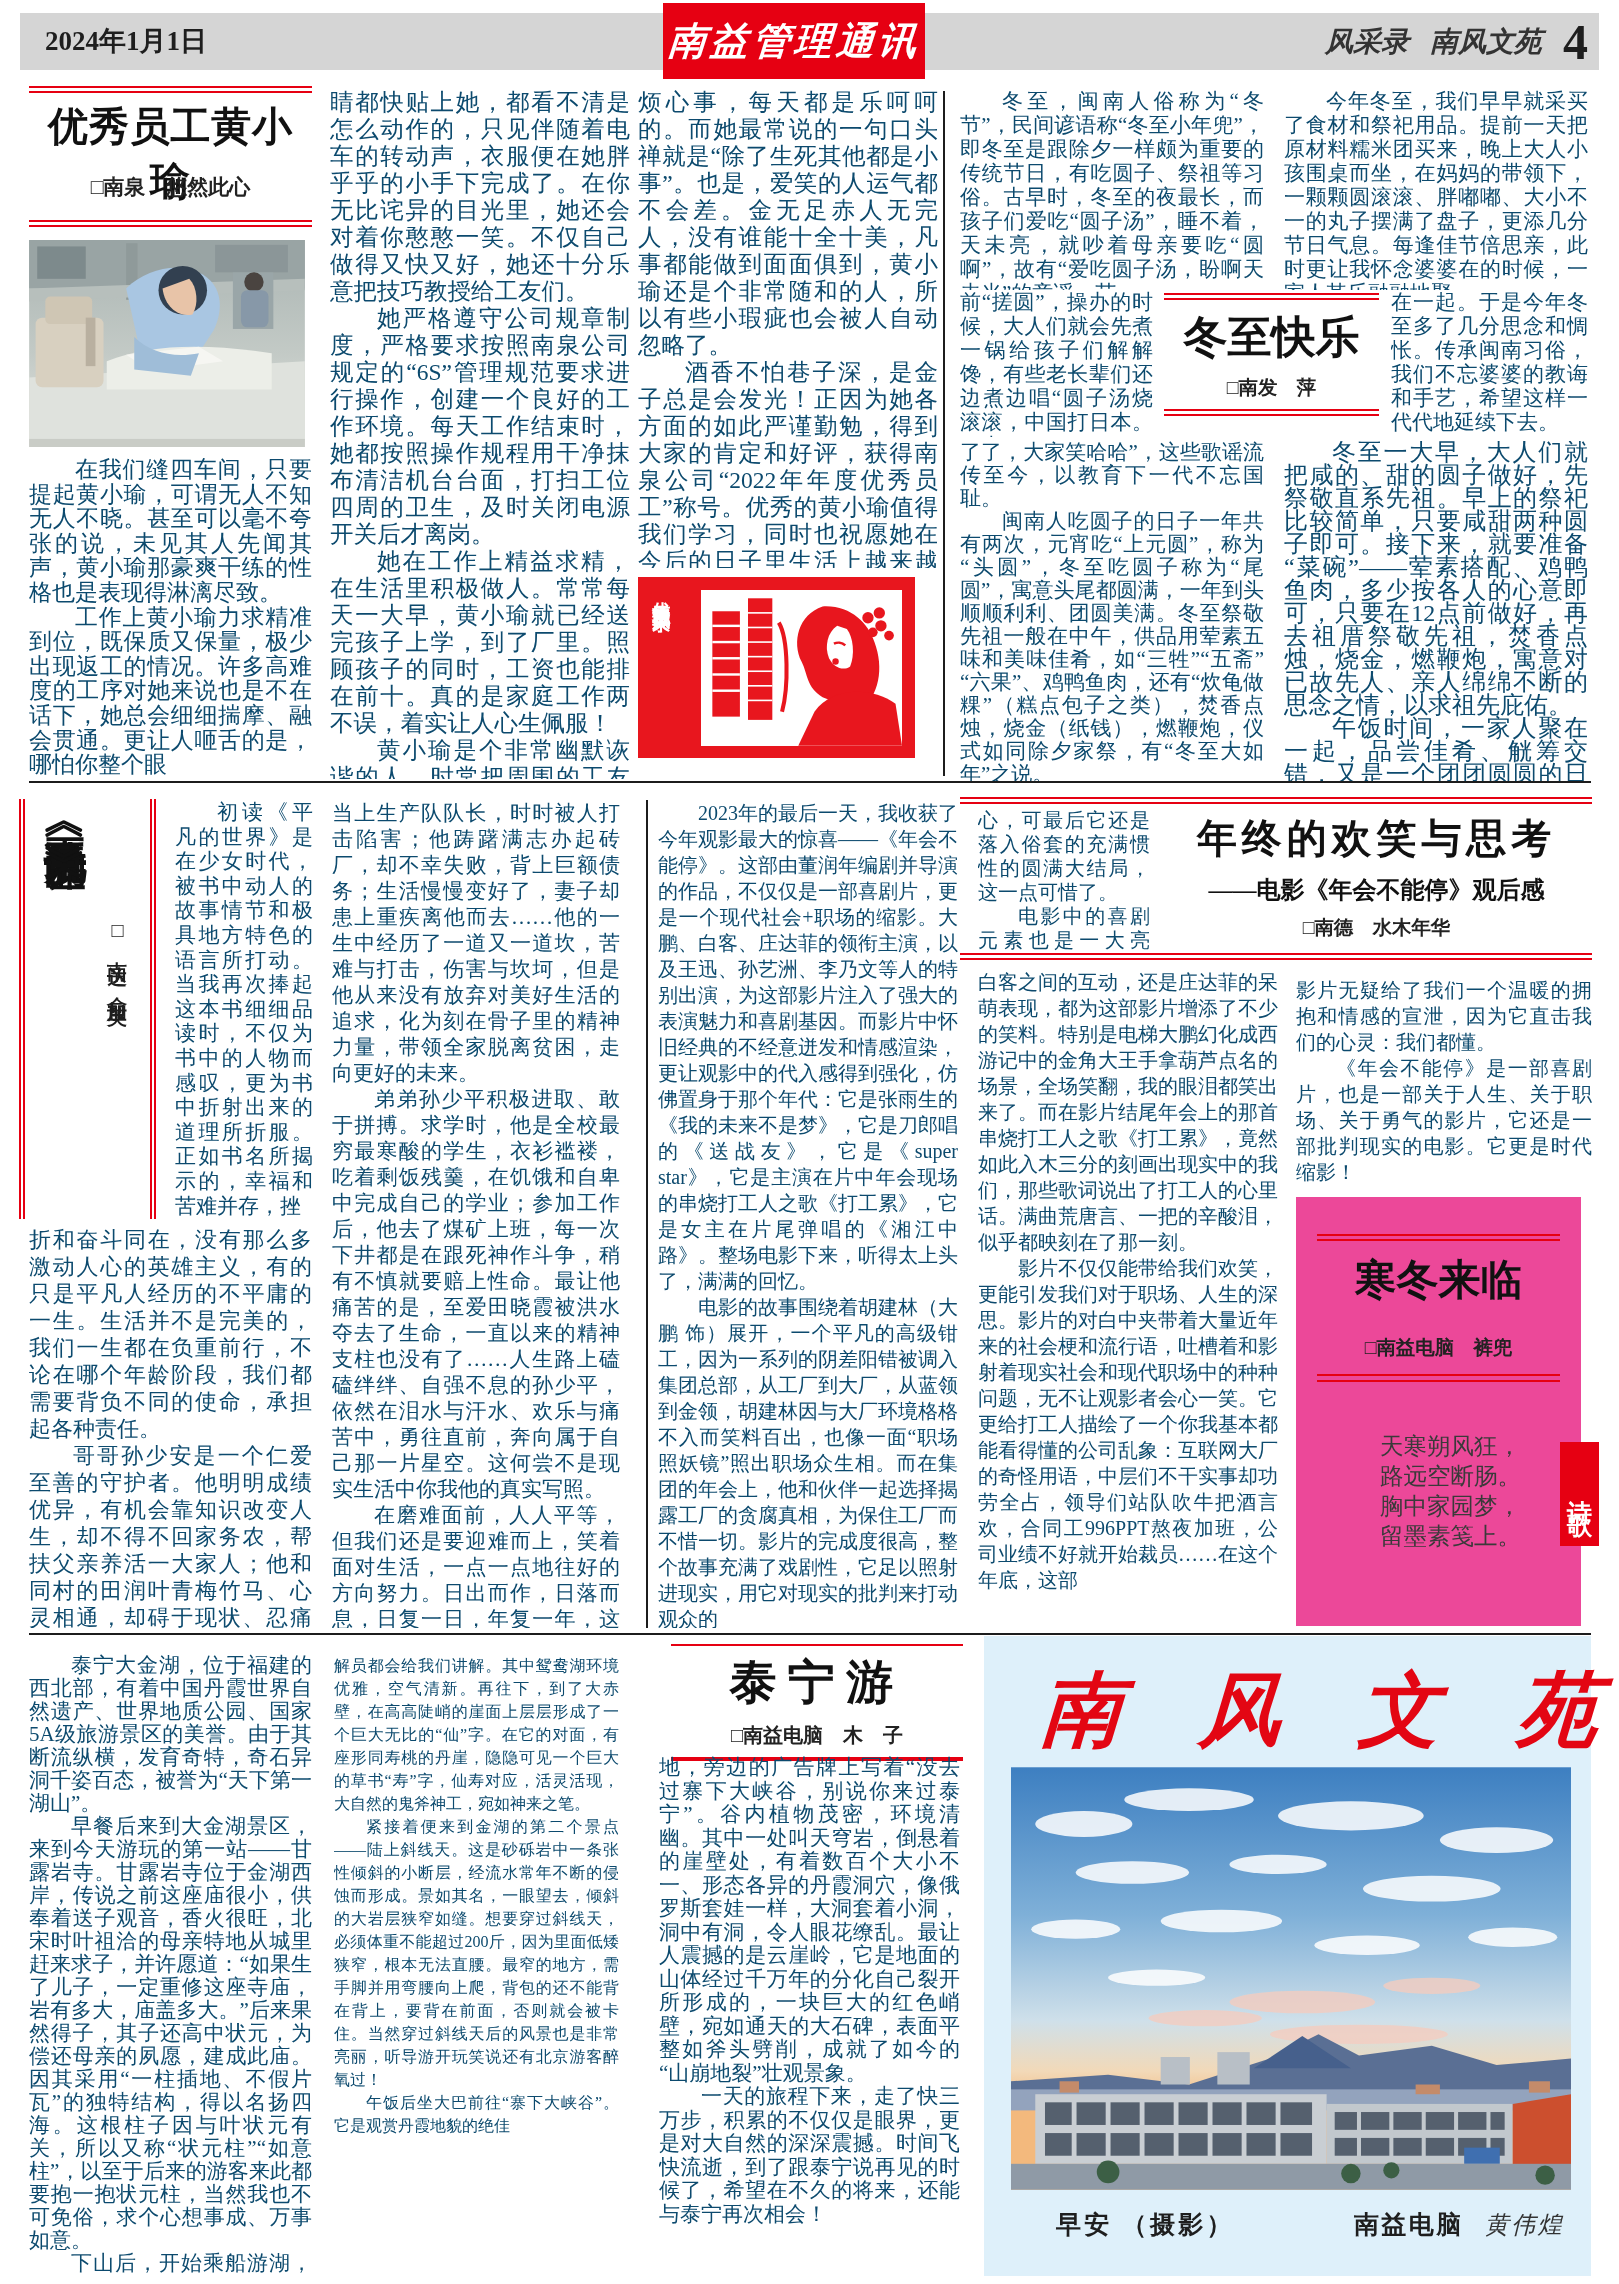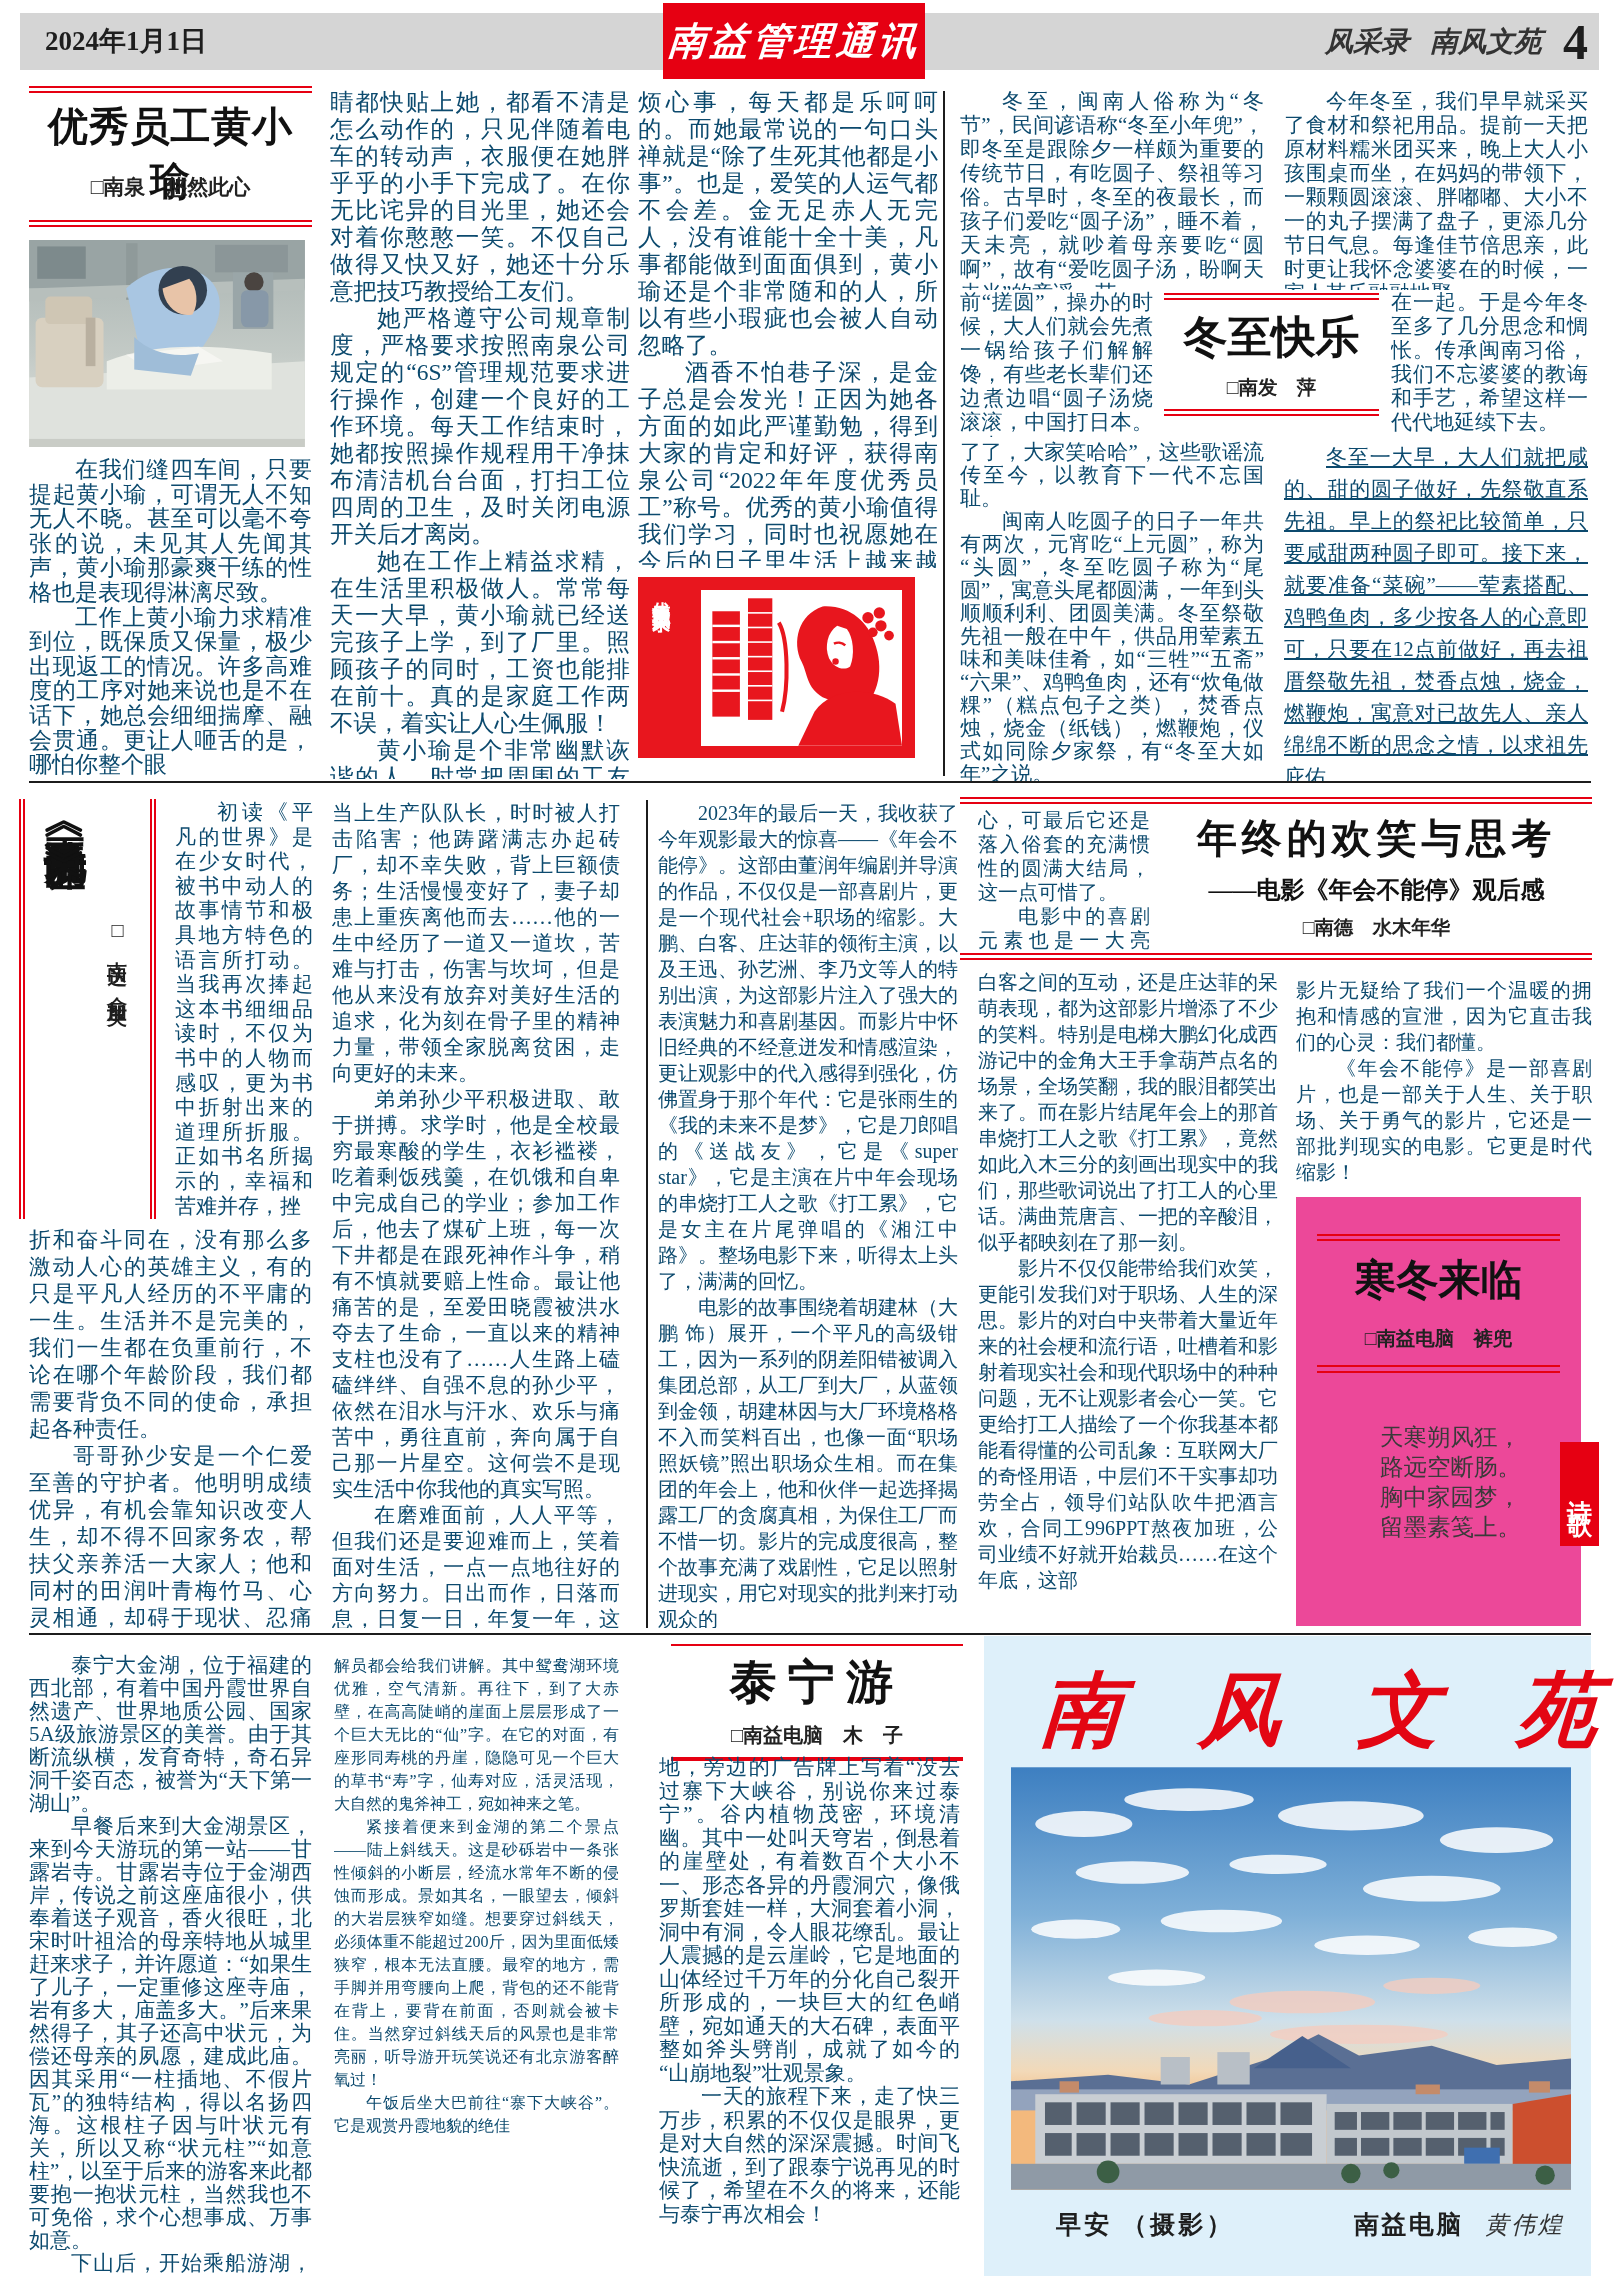--- a/index.html
+++ b/index.html
@@ -163,7 +163,7 @@
   <div class="abs col" style="left:1391px;top:290px;width:197px;height:147px;font-size:21px;line-height:24px;">
       <p class="cont">在一起。于是今年冬至多了几分思念和惆怅。传承闽南习俗，我们不忘婆婆的教诲和手艺，希望这样一代代地延续下去。</p>
     </div>
-  <div class="abs col" style="left:1284px;top:441px;width:304px;height:340px;font-size:21px;line-height:32px;text-decoration:underline;">
+  <div class="abs col" style="left:1284px;top:441px;width:304px;height:340px;font-size:24px;line-height:23px;">
       <p>冬至一大早，大人们就把咸的、甜的圆子做好，先祭敬直系先祖。早上的祭祀比较简单，只要咸甜两种圆子即可。接下来，就要准备“菜碗”——荤素搭配、鸡鸭鱼肉，多少按各人的心意即可，只要在12点前做好，再去祖厝祭敬先祖，焚香点烛，烧金，燃鞭炮，寓意对已故先人、亲人绵绵不断的思念之情，以求祖先庇佑。</p>
       <p>午饭时间，一家人聚在一起，品尝佳肴、觥筹交错，又是一个团团圆圆的日子。</p>
     </div>

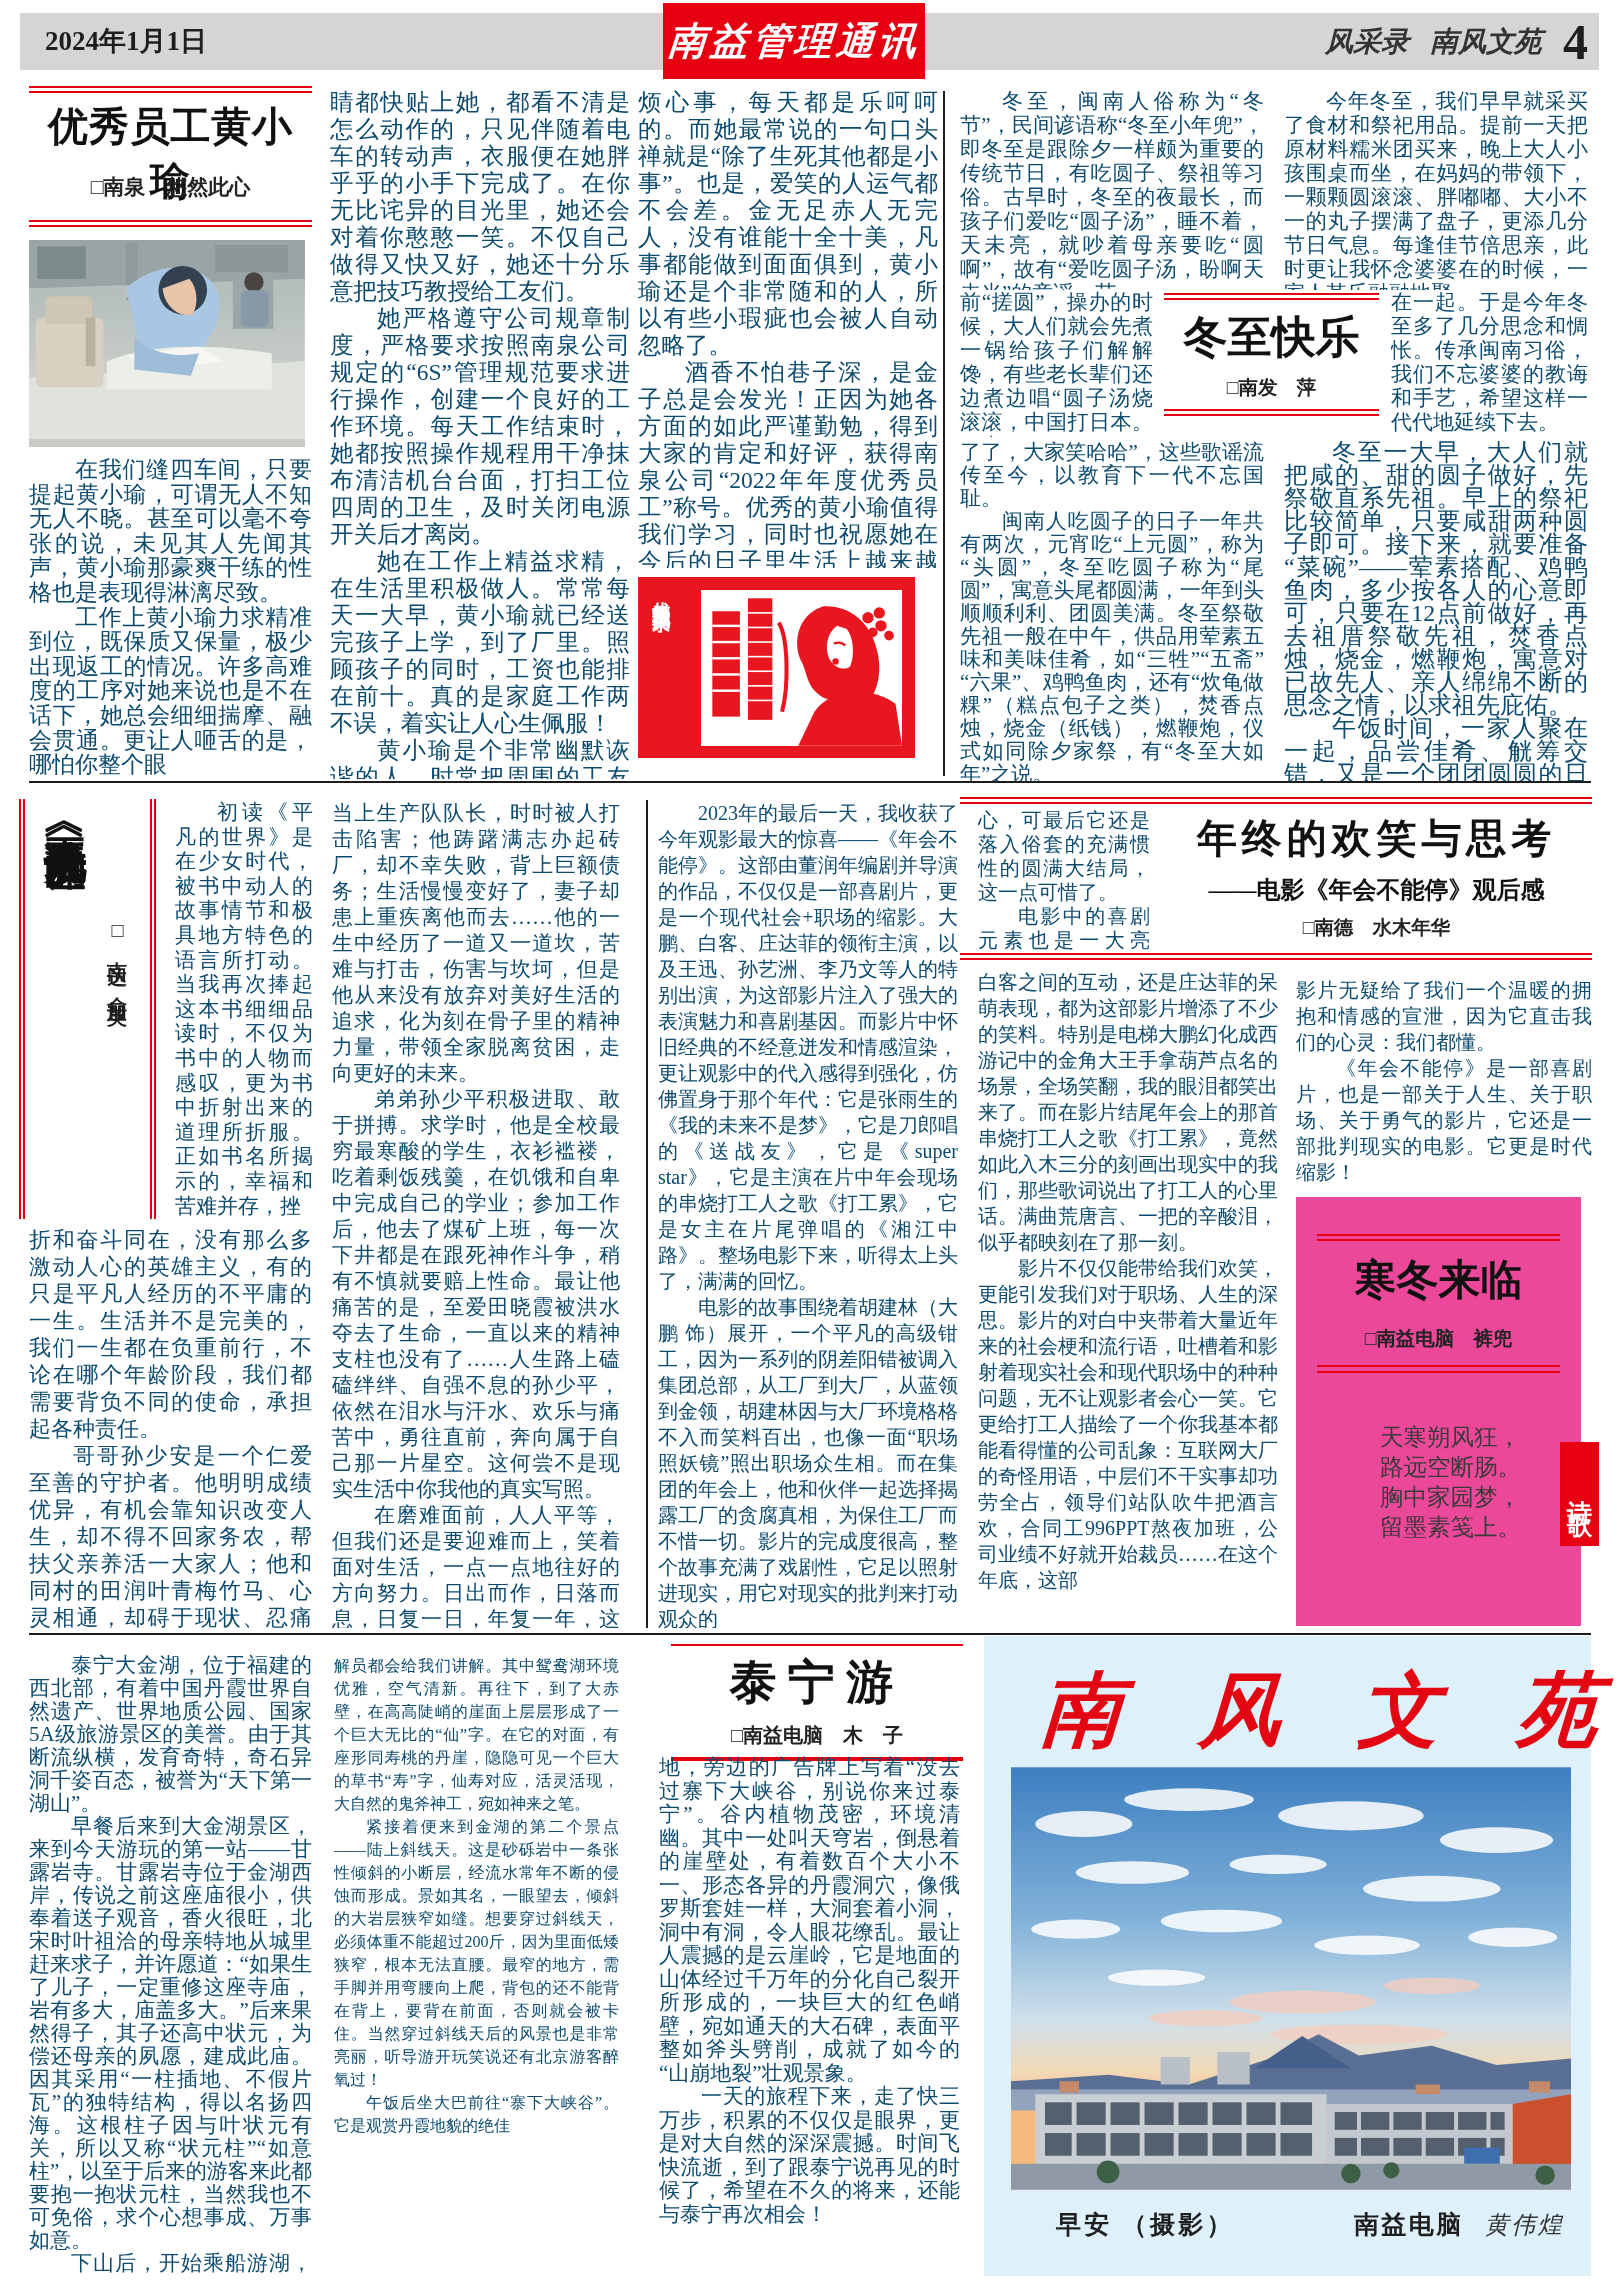--- a/index.html
+++ b/index.html
@@ -220,7 +220,7 @@
   <div class="abs pinkbox" style="left:1296px;top:1197px;width:285px;height:429px;">
     <div class="rule" style="margin:37px 21px 0 21px;"></div>
     <div class="t-head" style="font-size:42px;text-align:center;margin-top:11.3px;">寒冬来临</div>
-    <div class="byline" style="font-size:19.4px;margin-top:17px;">□南益电脑　裤兜</div>
+    <div class="byline" style="font-size:19.4px;margin-top:26px;">□南益电脑　裤兜</div>
     <div class="rule" style="margin:13px 21px 0 21px;"></div>
     <div class="col" style="margin:49px 0 0 84px;font-size:23.5px;line-height:30px;text-align:left;color:#3a3a3a;">
         <p class="cont">天寒朔风狂，</p>

